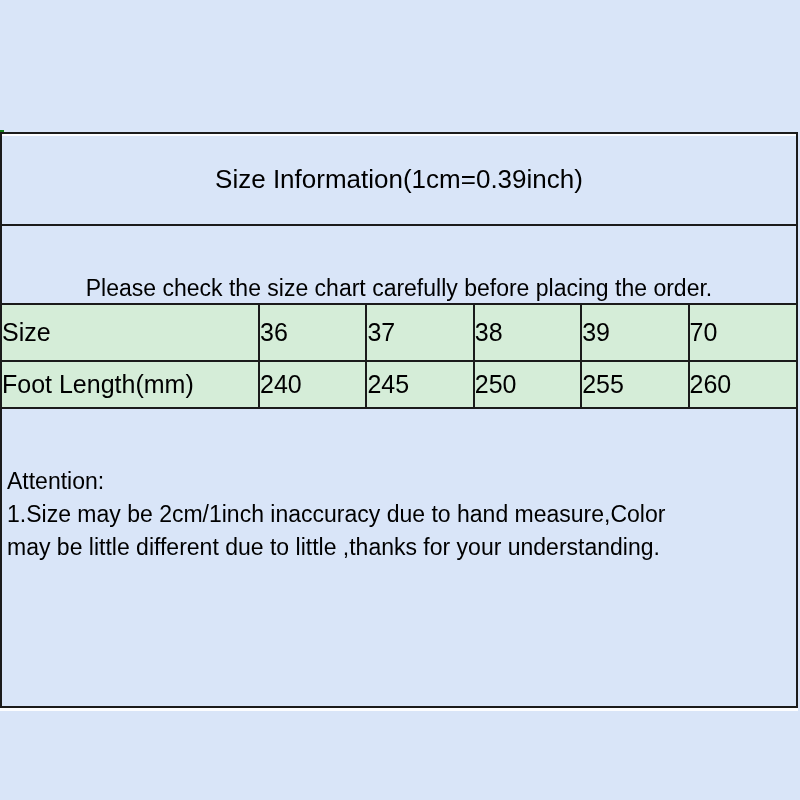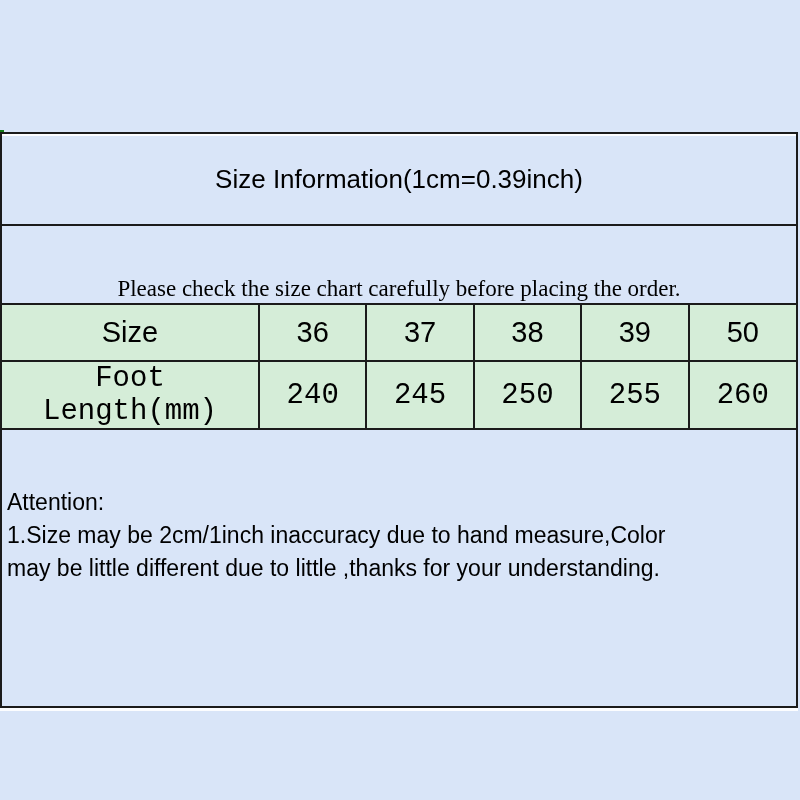--- a/index.html
+++ b/index.html
@@ -59,7 +59,6 @@
     align-items: flex-end;
     justify-content: center;
     padding-bottom: 1px;
-    font-family: Liberation Serif, serif;
   }
   .notice-row .notice {
     font-size: 23px;

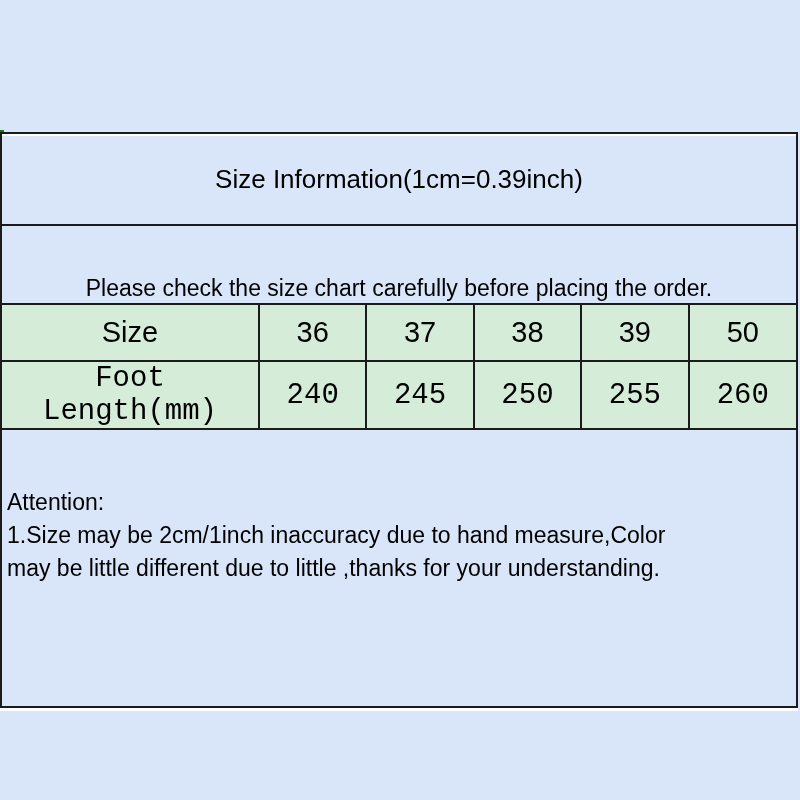--- a/index.html
+++ b/index.html
@@ -73,9 +73,9 @@
   }
   table.size-table td {
     background: var(--table-green);
-    text-align: center;
+    text-align: left;
     vertical-align: middle;
-    font-size: 29px;
+    font-size: 25px;
   }
   table.size-table td + td { border-left: 2px solid var(--line); }
   table.size-table tr.row-divided td { border-top: 2px solid var(--line); }

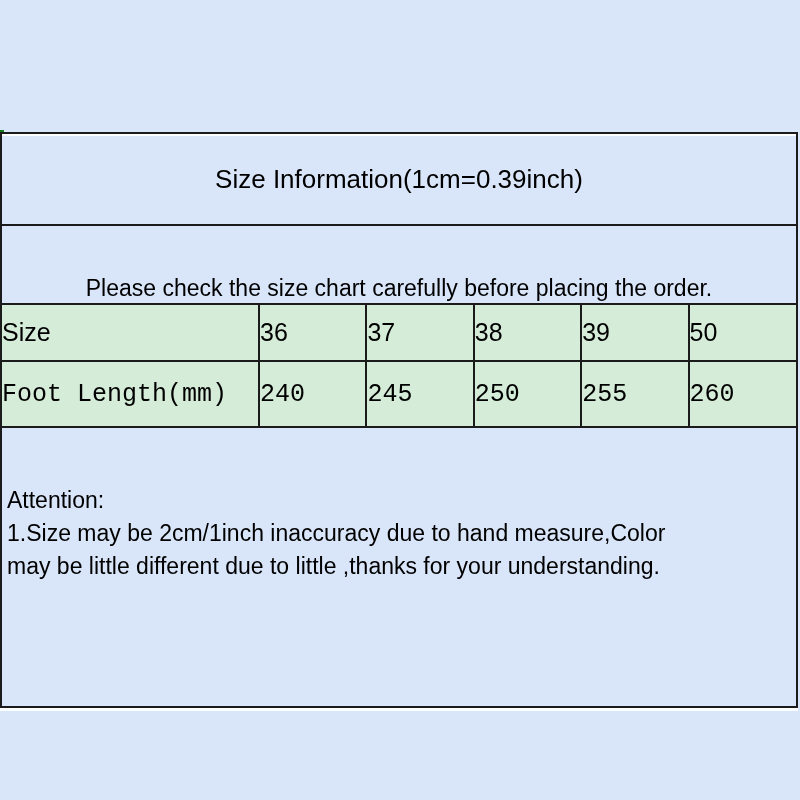--- a/index.html
+++ b/index.html
@@ -120,7 +120,7 @@
         <td>37</td>
         <td>38</td>
         <td>39</td>
-        <td>50</td>
+        <td>70</td>
       </tr>
       <tr class="row-divided">
         <td>Foot Length(mm)</td>

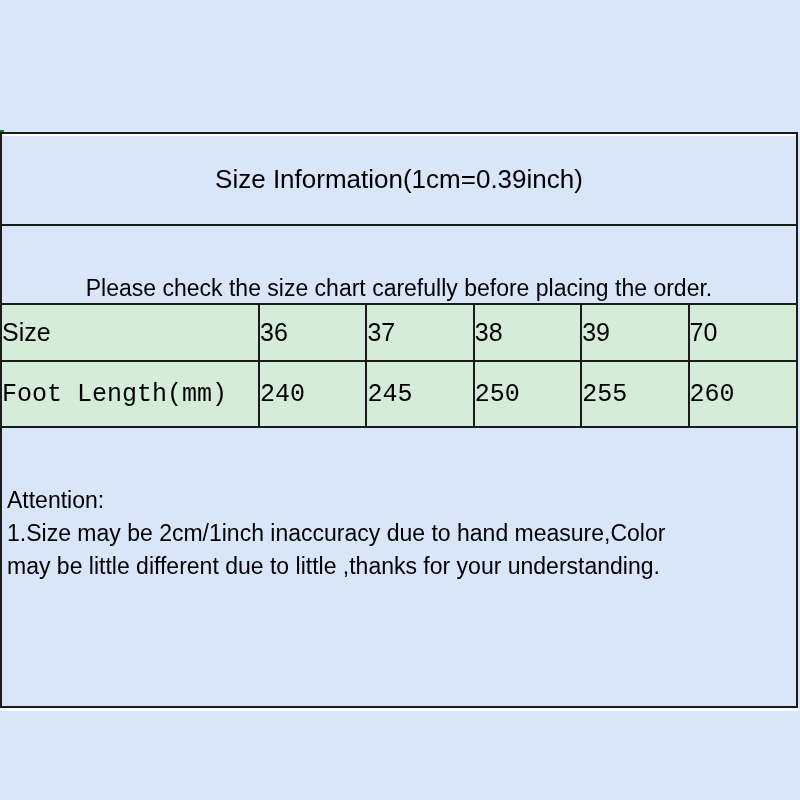--- a/index.html
+++ b/index.html
@@ -80,7 +80,7 @@
   table.size-table td + td { border-left: 2px solid var(--line); }
   table.size-table tr.row-divided td { border-top: 2px solid var(--line); }
   table.size-table tr:nth-child(1) td { height: 57px; }
-  table.size-table tr:nth-child(2) td { height: 66px; font-family: Liberation Mono, monospace; }
+  table.size-table tr:nth-child(2) td { height: 47px; }
   .attention {
     flex: 1 1 auto;
     padding: 56px 4px 0 5px;

